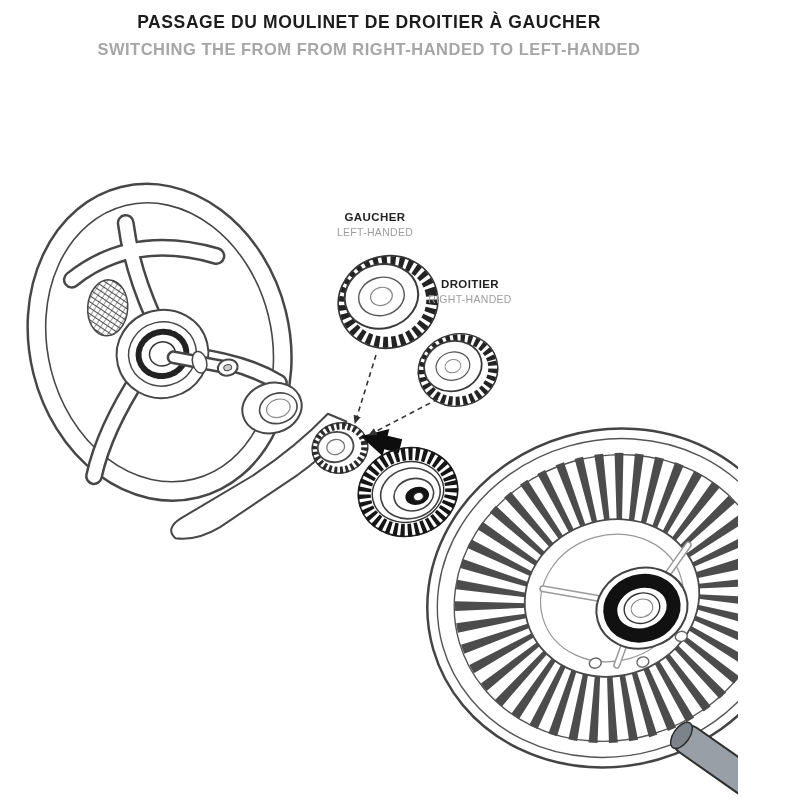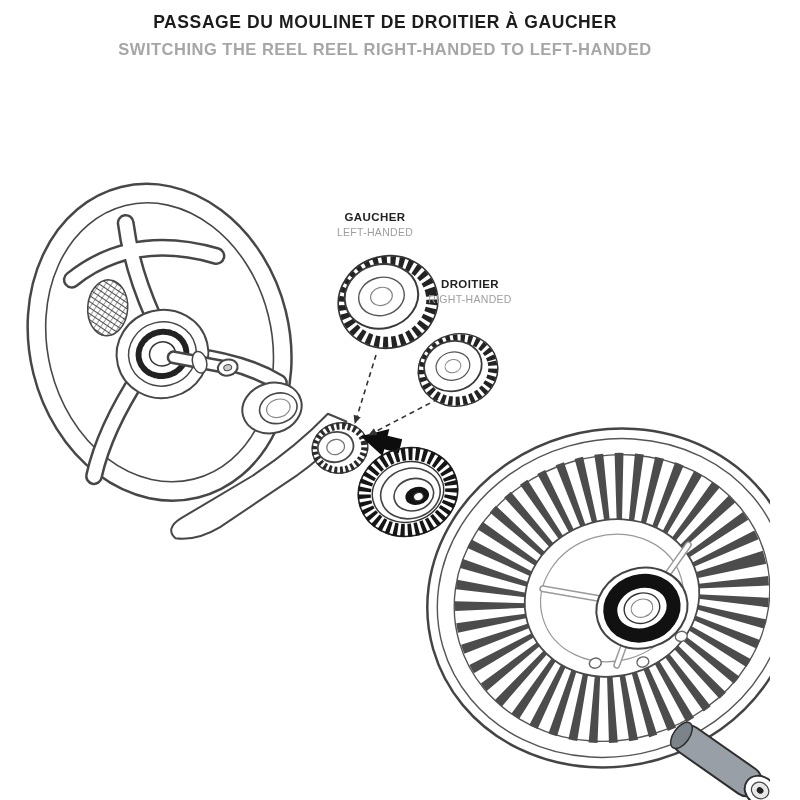--- a/index.html
+++ b/index.html
@@ -6,7 +6,6 @@
   .canvas{
     position:relative;width:738px;height:800px;background:#fff;overflow:hidden;
     font-family:"Liberation Sans",sans-serif;
-    padding-left:32px;
   }
   .header{position:absolute;top:12px;left:0;right:0;text-align:center;}
   .title{

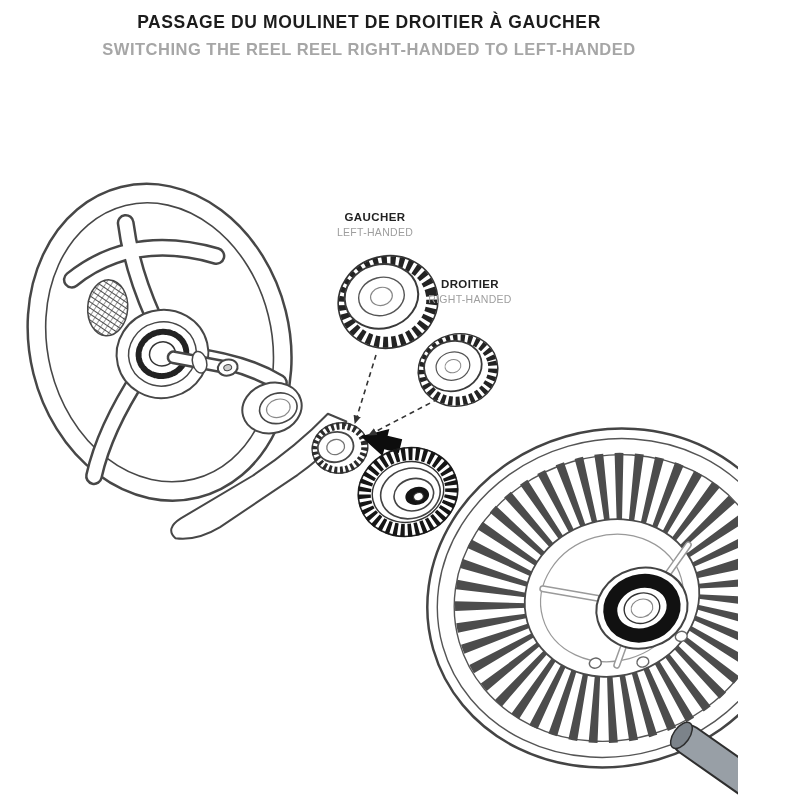--- a/index.html
+++ b/index.html
@@ -28,7 +28,7 @@
 
   <div class="header">
     <div class="title">PASSAGE DU MOULINET DE DROITIER À GAUCHER</div>
-    <div class="subtitle">SWITCHING THE REEL REEL RIGHT-HANDED TO LEFT-HANDED</div>
+    <div class="subtitle">SWITCHING THE FROM FROM RIGHT-HANDED TO LEFT-HANDED</div>
   </div>
 
   <svg class="diagram" width="800" height="800" viewBox="0 0 800 800">

